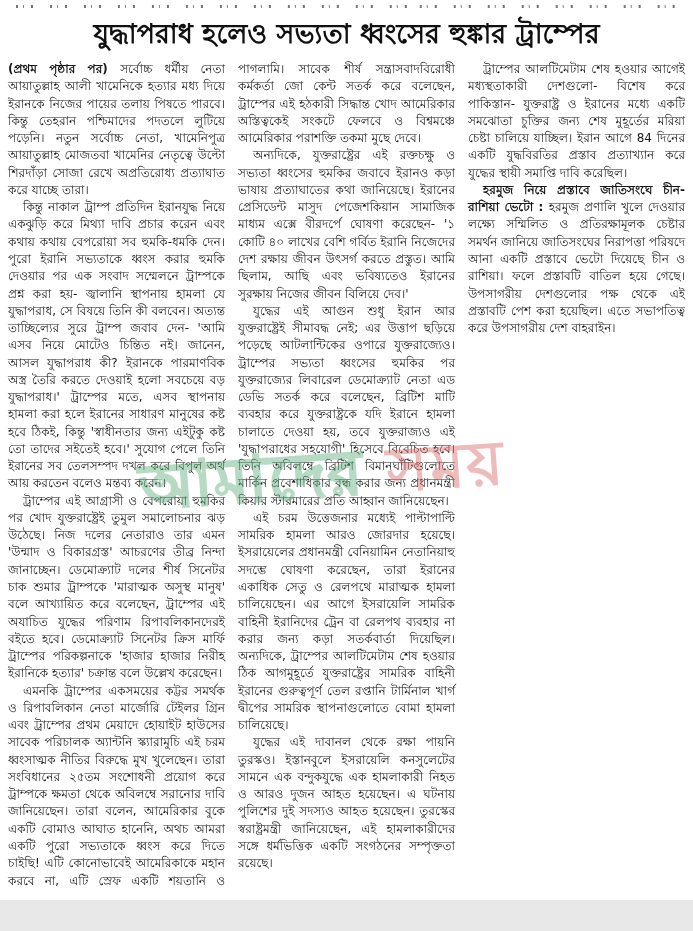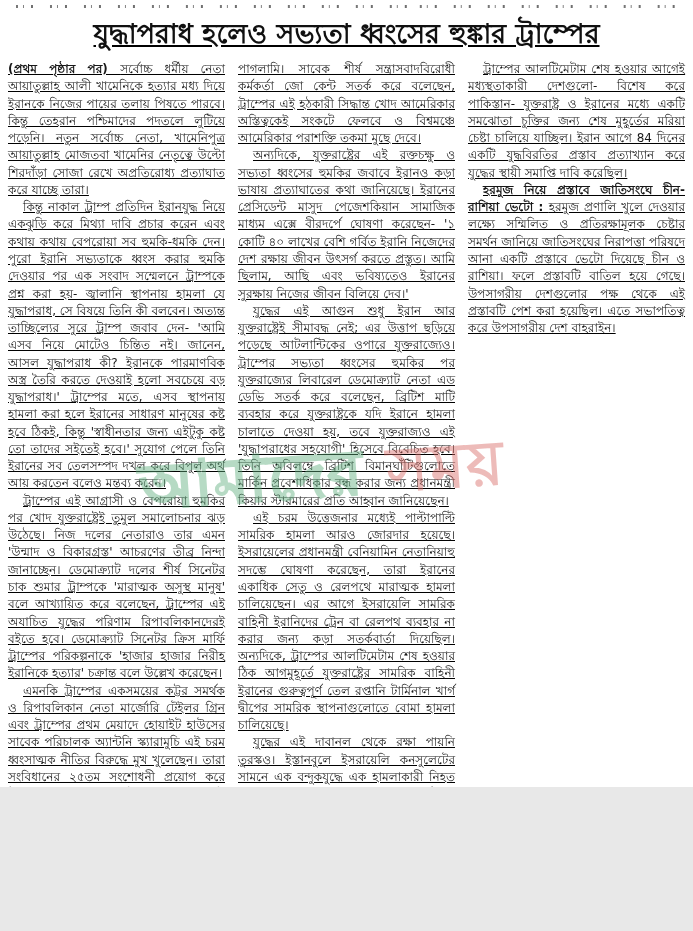--- a/index.html
+++ b/index.html
@@ -4,10 +4,9 @@
 <style>
   html,body{margin:0;padding:0;background:#e8e8e8;}
   .page{
-    width:693px;height:787px;background:#ffffff;position:relative;
+    width:693px;height:900px;background:#ffffff;position:relative;
     overflow:hidden;margin:0 auto;
     font-family:"DejaVu Sans","Liberation Serif",sans-serif;
-    text-decoration:underline;
   }
   
   .top-clip{

